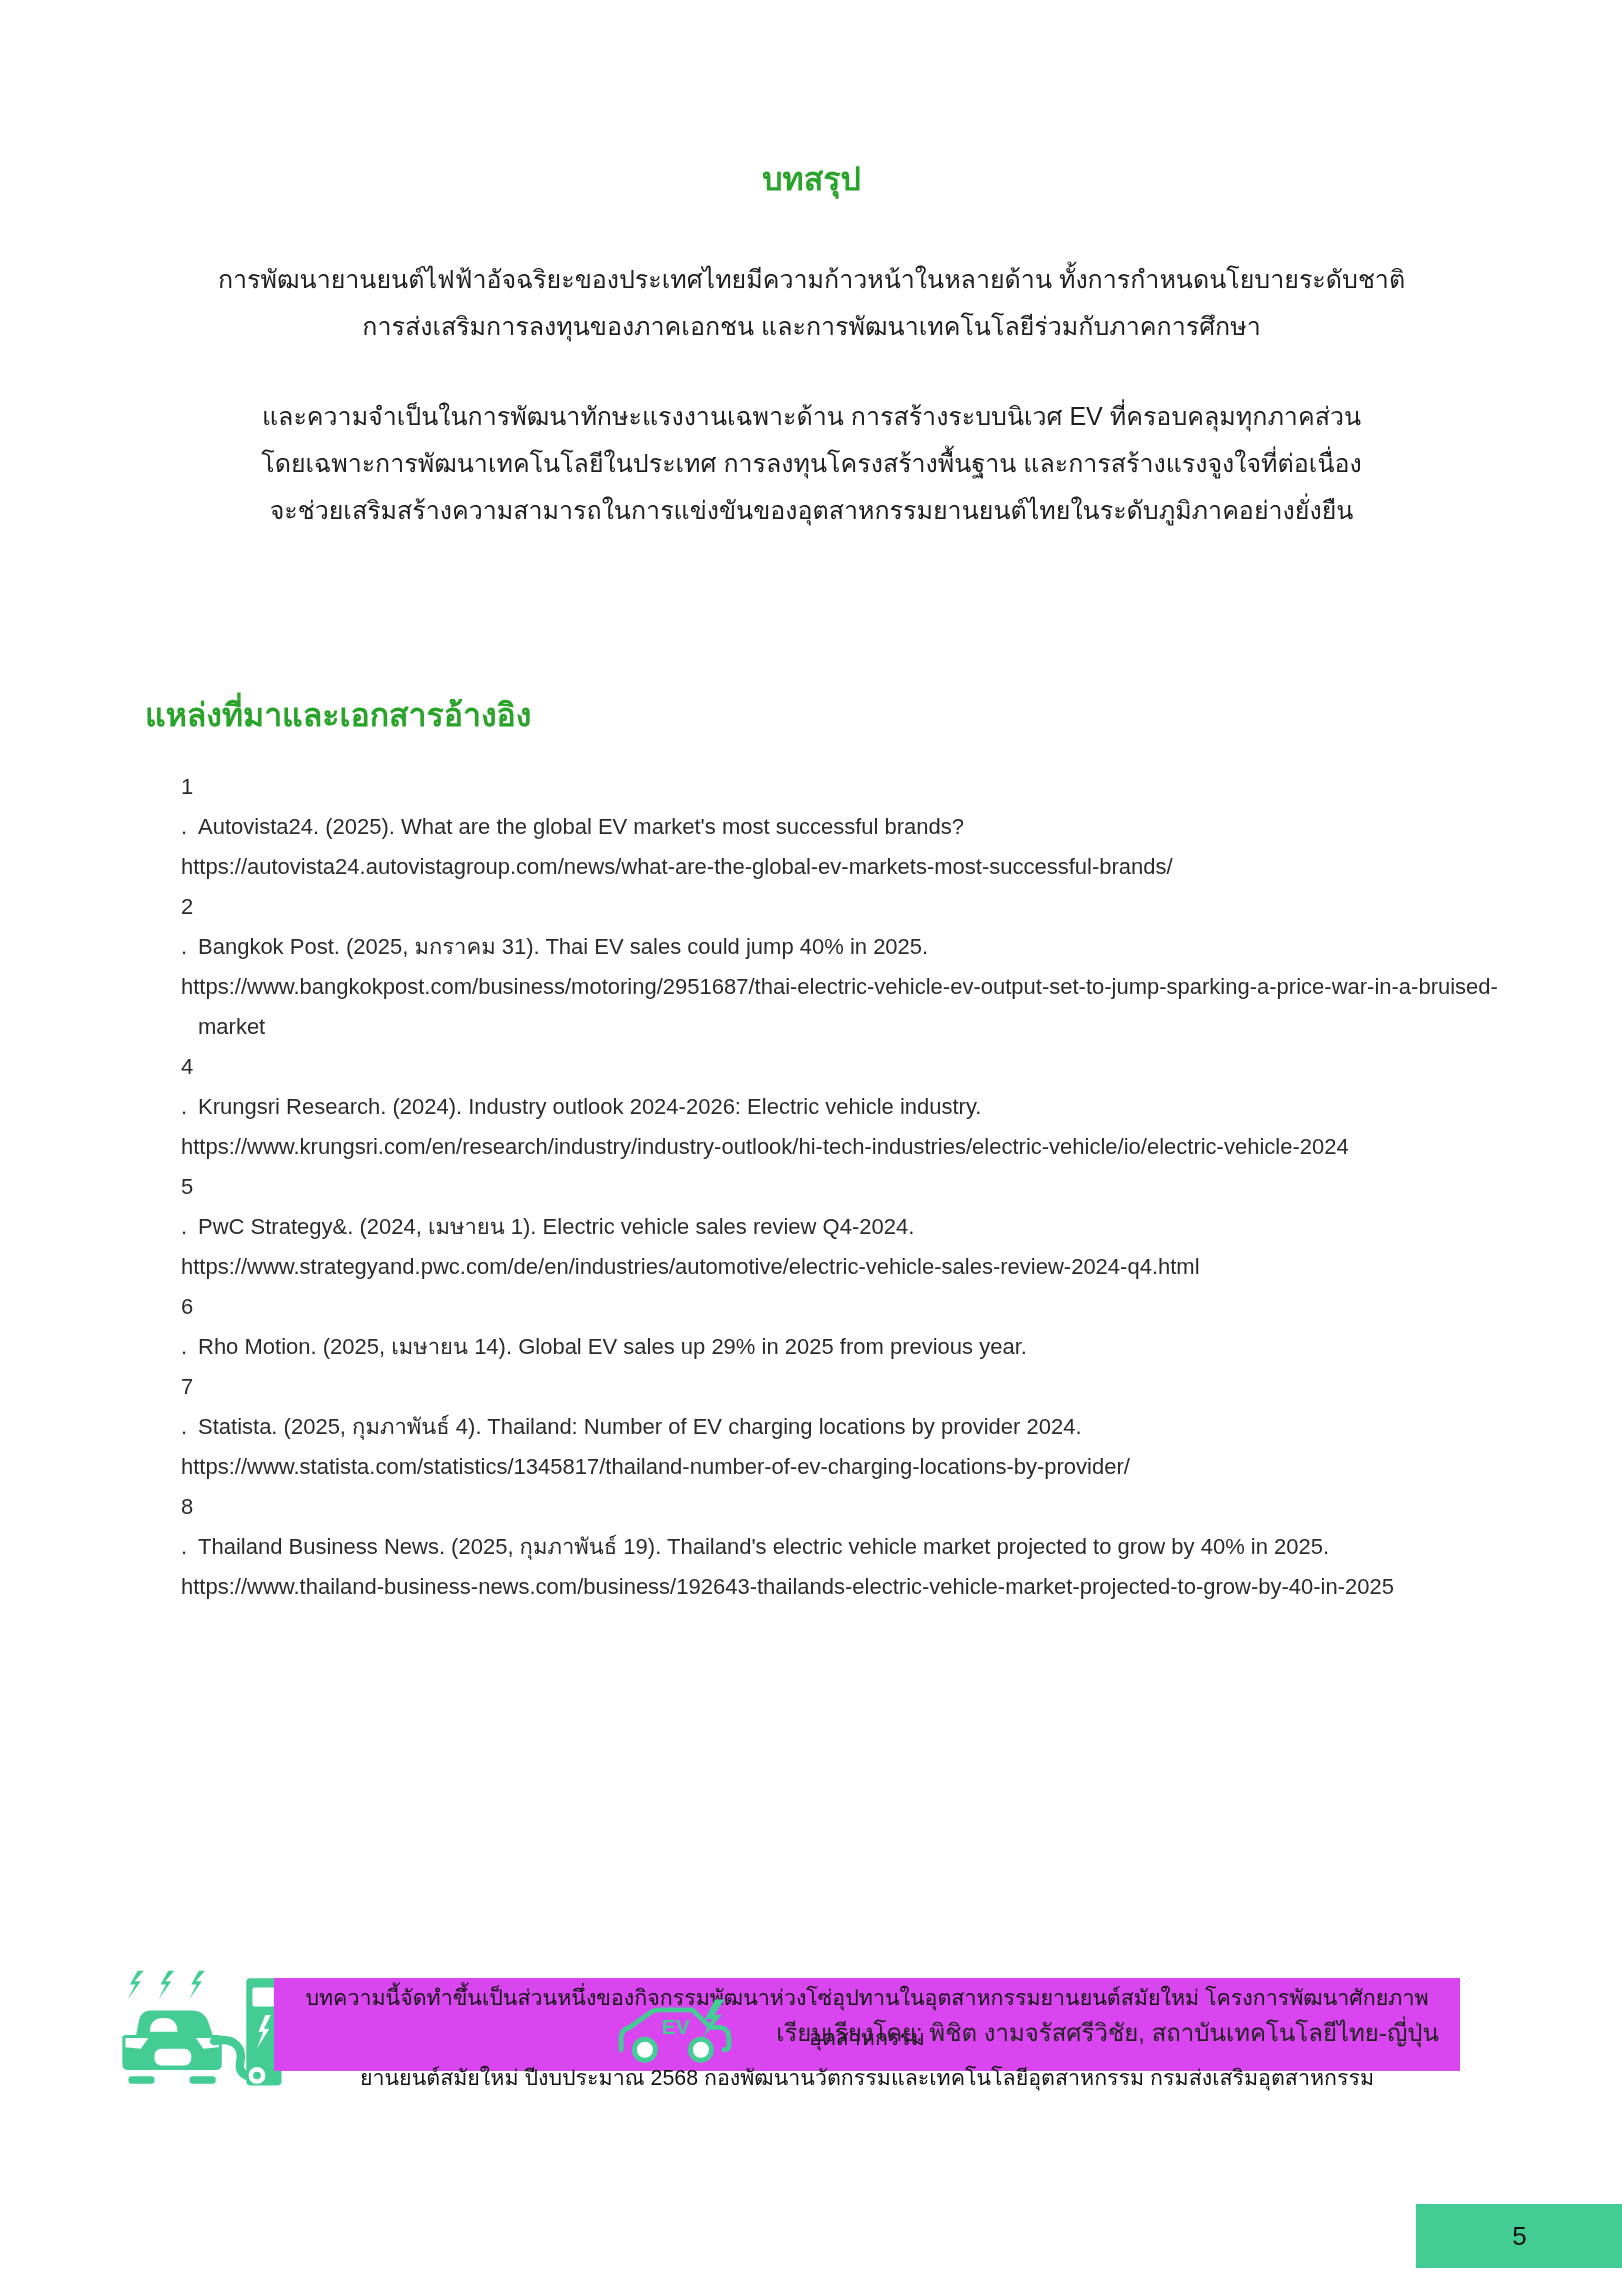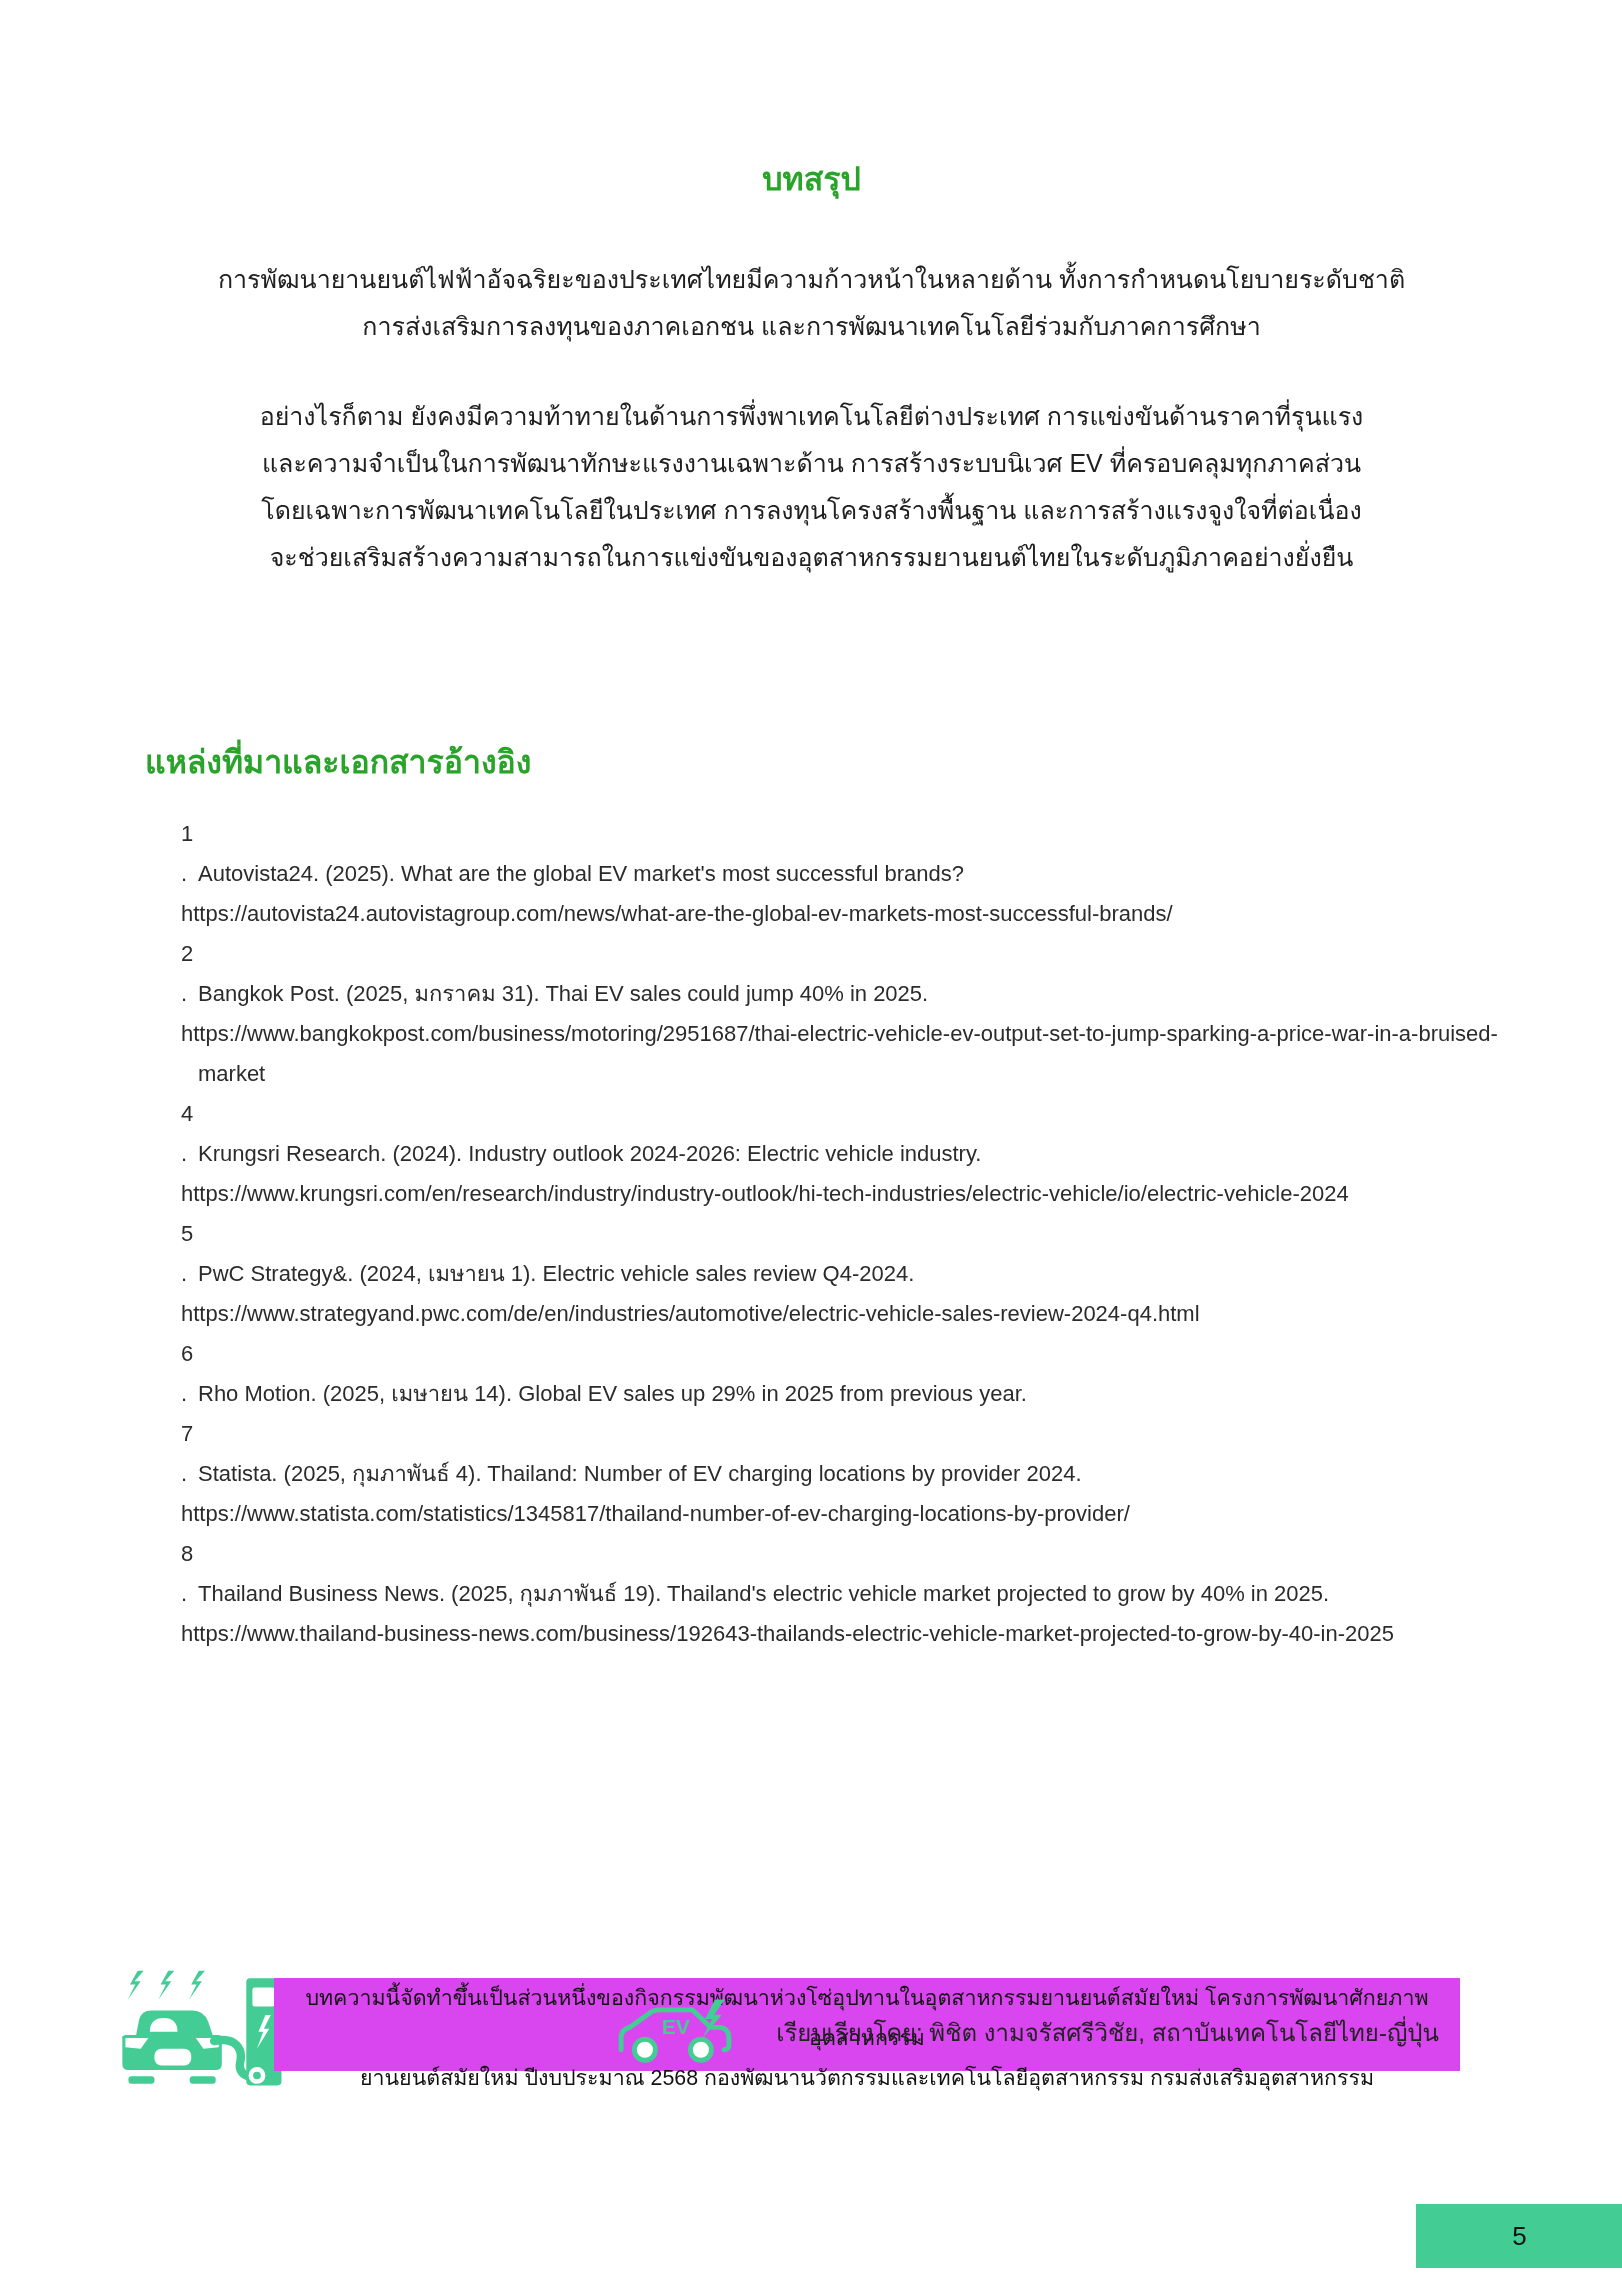--- a/index.html
+++ b/index.html
@@ -98,7 +98,6 @@
   </div>
 
   <div class="lead lead-2">
-    <div>อย่างไรก็ตาม ยังคงมีความท้าทายในด้านการพึ่งพาเทคโนโลยีต่างประเทศ การแข่งขันด้านราคาที่รุนแรง</div>
     <div>และความจำเป็นในการพัฒนาทักษะแรงงานเฉพาะด้าน การสร้างระบบนิเวศ EV ที่ครอบคลุมทุกภาคส่วน</div>
     <div>โดยเฉพาะการพัฒนาเทคโนโลยีในประเทศ การลงทุนโครงสร้างพื้นฐาน และการสร้างแรงจูงใจที่ต่อเนื่อง</div>
     <div>จะช่วยเสริมสร้างความสามารถในการแข่งขันของอุตสาหกรรมยานยนต์ไทยในระดับภูมิภาคอย่างยั่งยืน</div>

